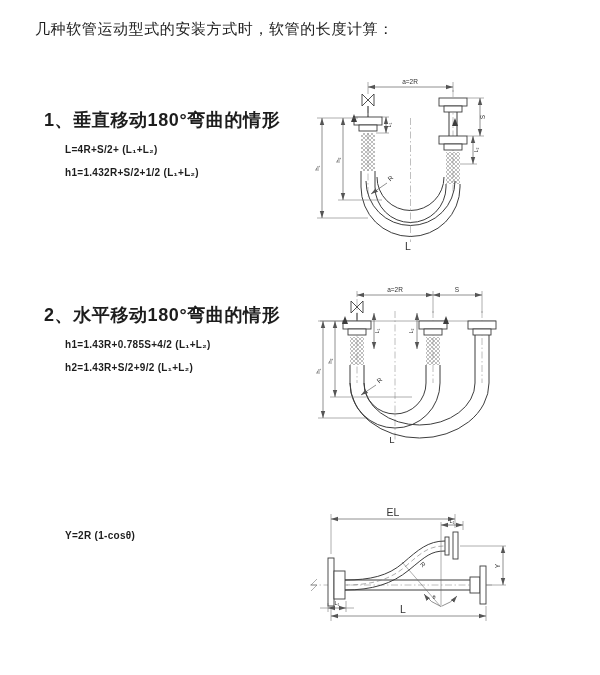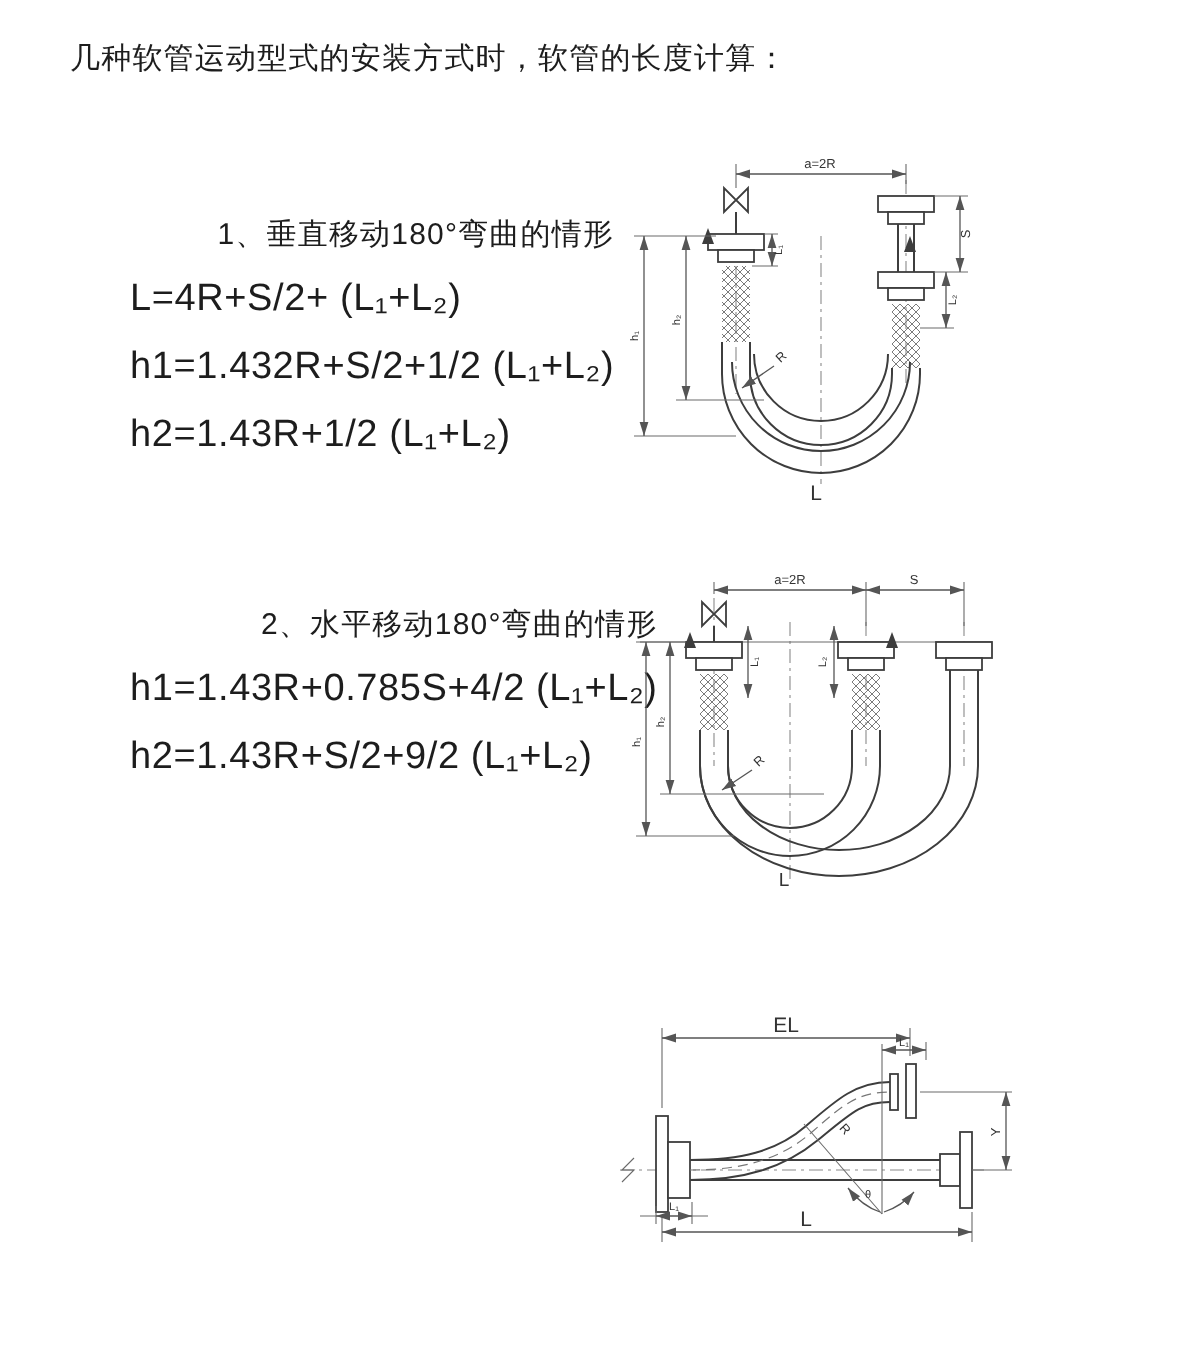--- a/index.html
+++ b/index.html
@@ -9,7 +9,7 @@
   }
   .title{position:absolute;left:35px;top:20px;font-size:15px;font-weight:400;letter-spacing:.6px;}
   .section{position:absolute;left:44px;}
-  .sec-head{font-size:15px;font-weight:400;letter-spacing:.6px;text-align:right;}
+  .sec-head{font-size:18px;font-weight:700;letter-spacing:.6px;}
   .formula{font-size:19px;font-weight:400;margin:12px 0 0 21px;letter-spacing:.3px;}
   .diag{position:absolute;}
   svg text{font-family:"Liberation Sans","DejaVu Sans",sans-serif;fill:#333;}

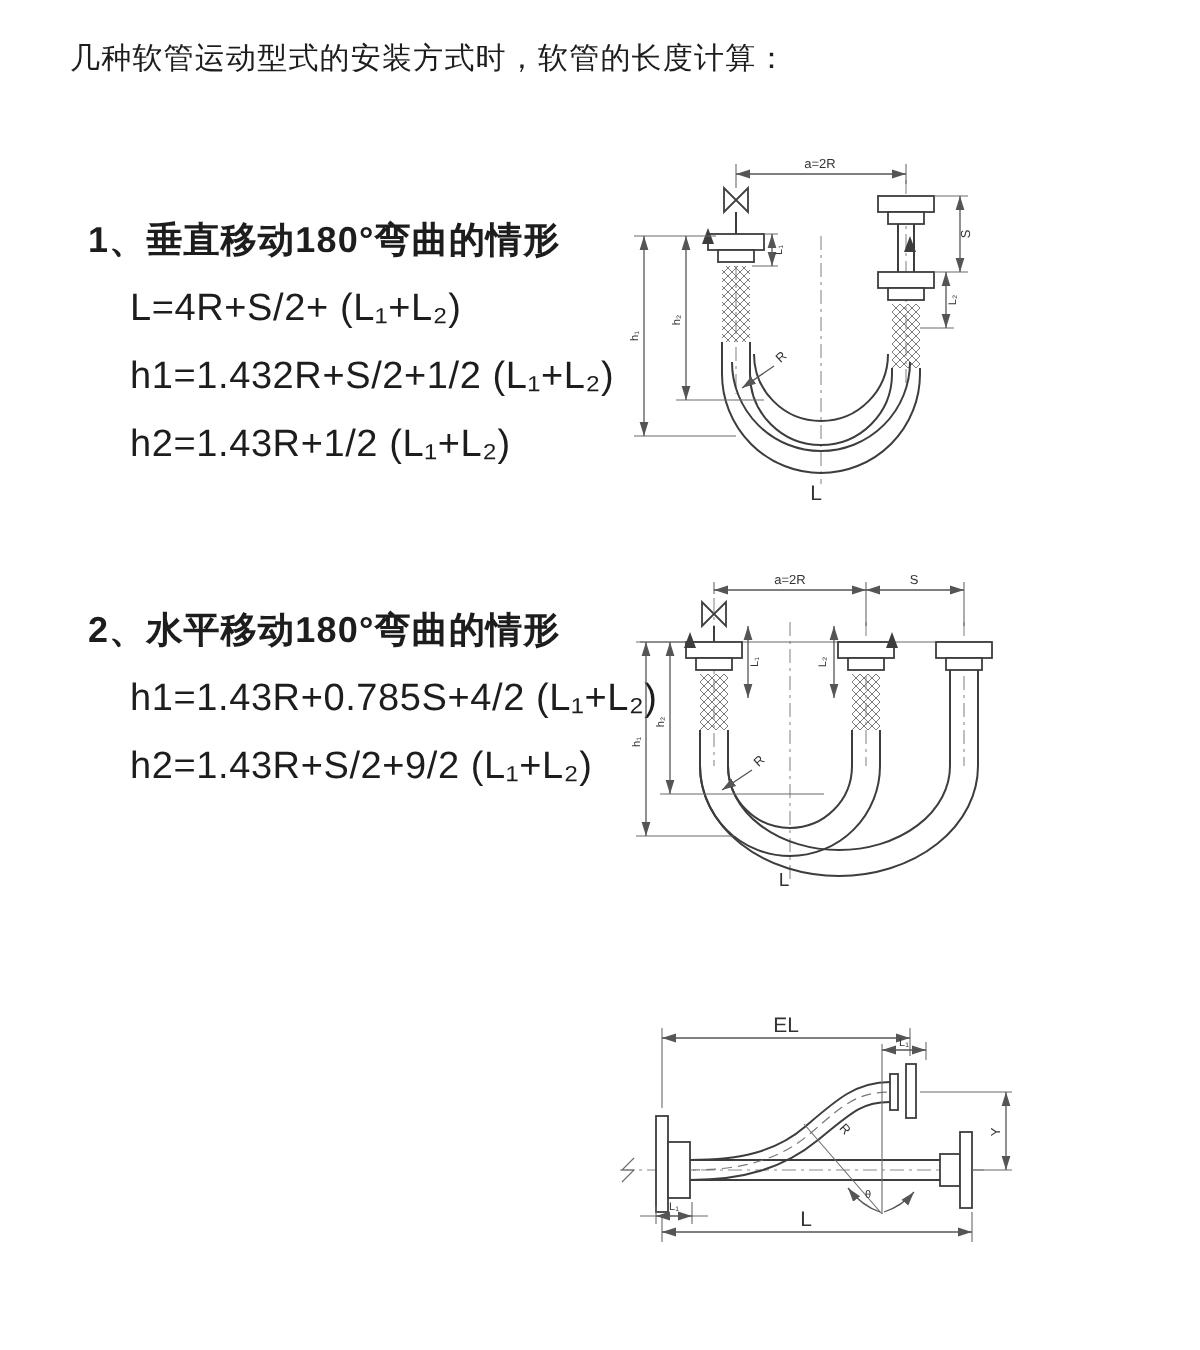--- a/index.html
+++ b/index.html
@@ -10,7 +10,7 @@
   .title{position:absolute;left:35px;top:20px;font-size:15px;font-weight:400;letter-spacing:.6px;}
   .section{position:absolute;left:44px;}
   .sec-head{font-size:18px;font-weight:700;letter-spacing:.6px;}
-  .formula{font-size:19px;font-weight:400;margin:12px 0 0 21px;letter-spacing:.3px;}
+  .formula{font-size:10px;font-weight:700;margin:12px 0 0 21px;letter-spacing:.3px;}
   .diag{position:absolute;}
   svg text{font-family:"Liberation Sans","DejaVu Sans",sans-serif;fill:#333;}
   .ln{stroke:#3d3d3d;stroke-width:1;fill:none;}

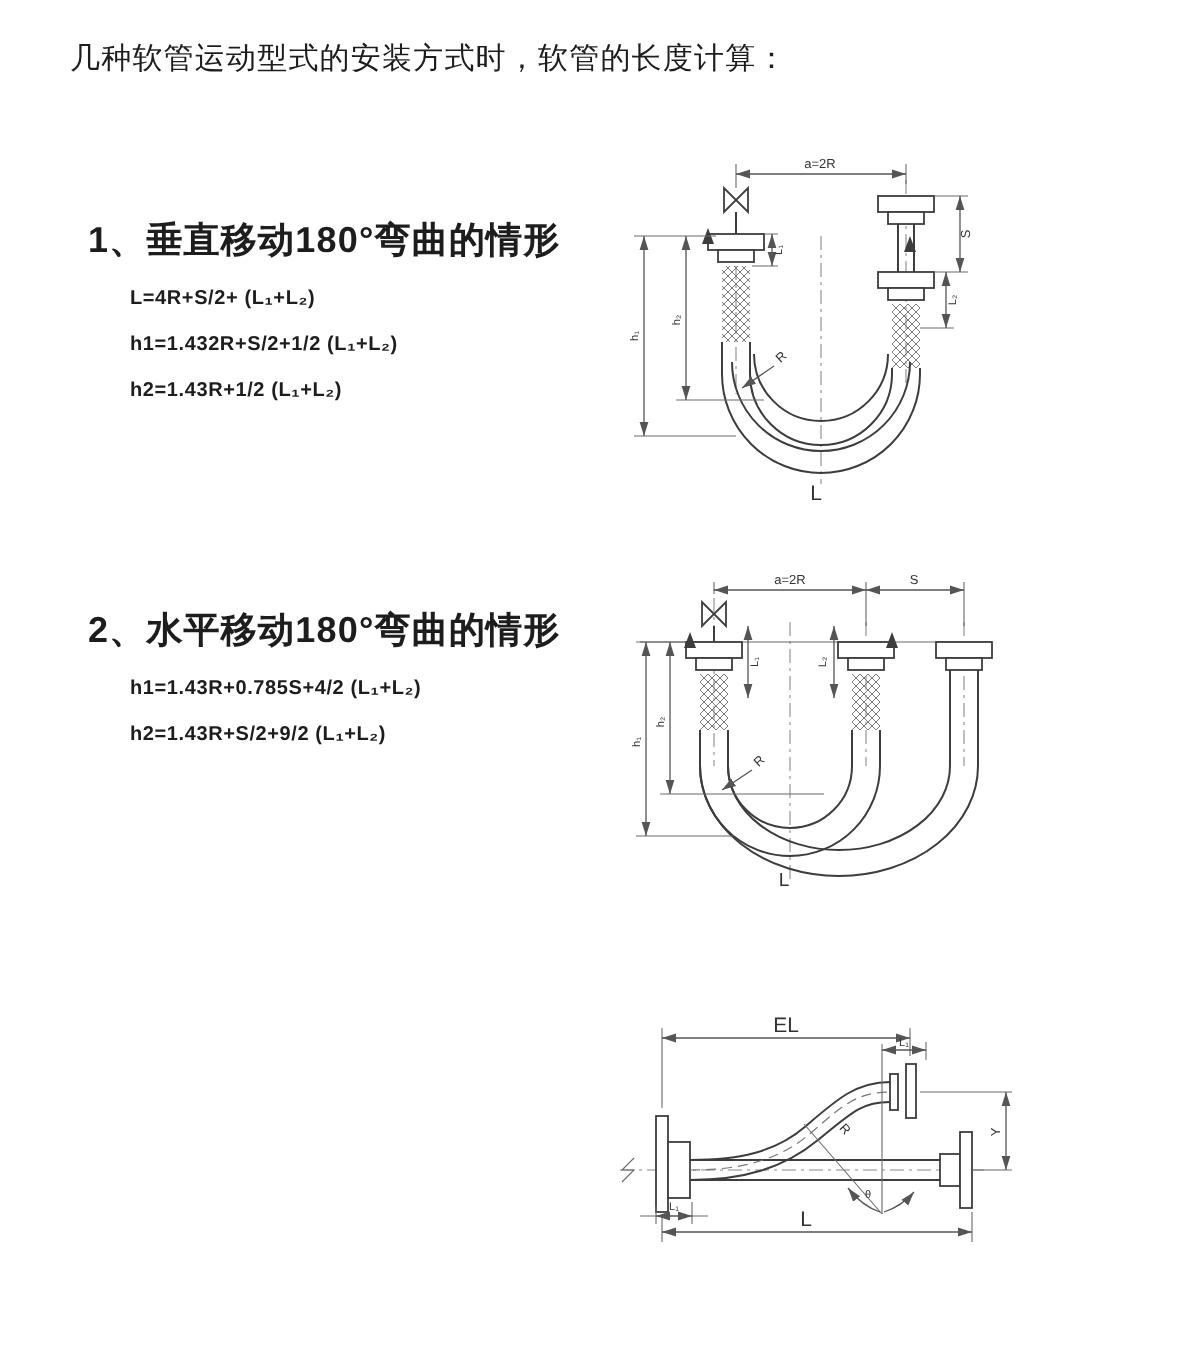--- a/index.html
+++ b/index.html
@@ -35,7 +35,6 @@
   <div class="sec-head">1、垂直移动180°弯曲的情形</div>
   <div class="formula">L=4R+S/2+ (L₁+L₂)</div>
   <div class="formula">h1=1.432R+S/2+1/2 (L₁+L₂)</div>
-  <div class="formula">h2=1.43R+1/2 (L₁+L₂)</div>
 </div>
 
 <div class="section" style="top:303px;">

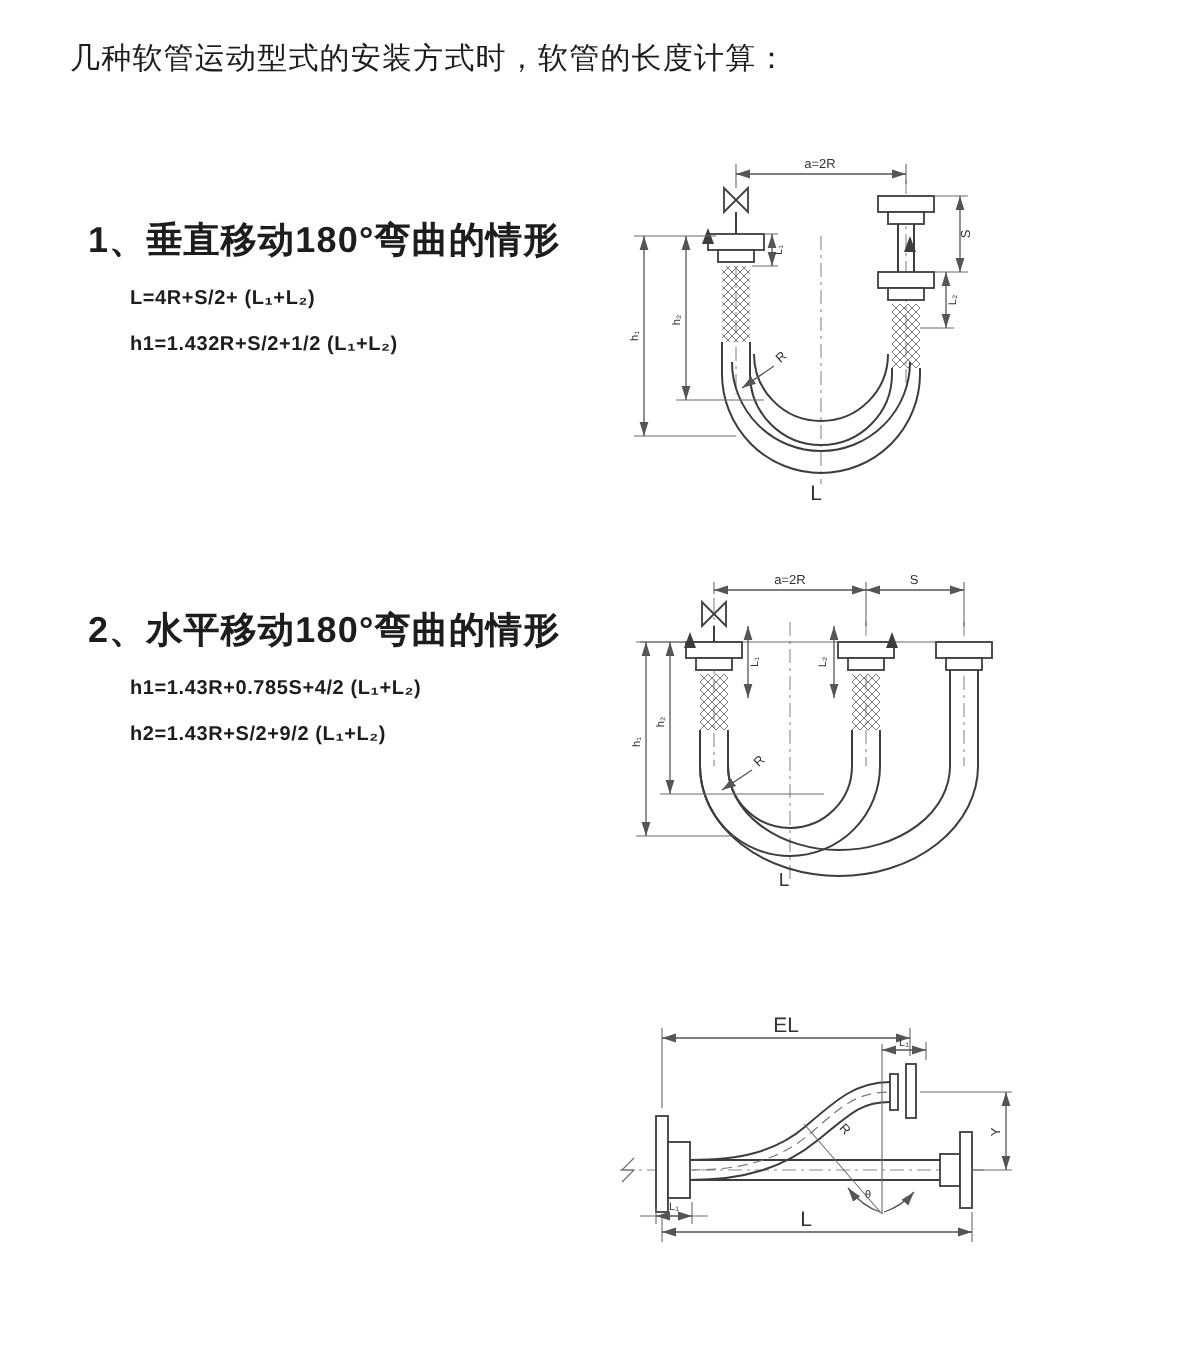--- a/index.html
+++ b/index.html
@@ -44,6 +44,7 @@
 </div>
 
 <div class="section" style="top:518px;">
+  <div class="formula">Y=2R (1-cosθ)</div>
 </div>
 
 <svg class="diag" style="left:310px;top:72px;" width="290" height="185" viewBox="0 0 290 185">

